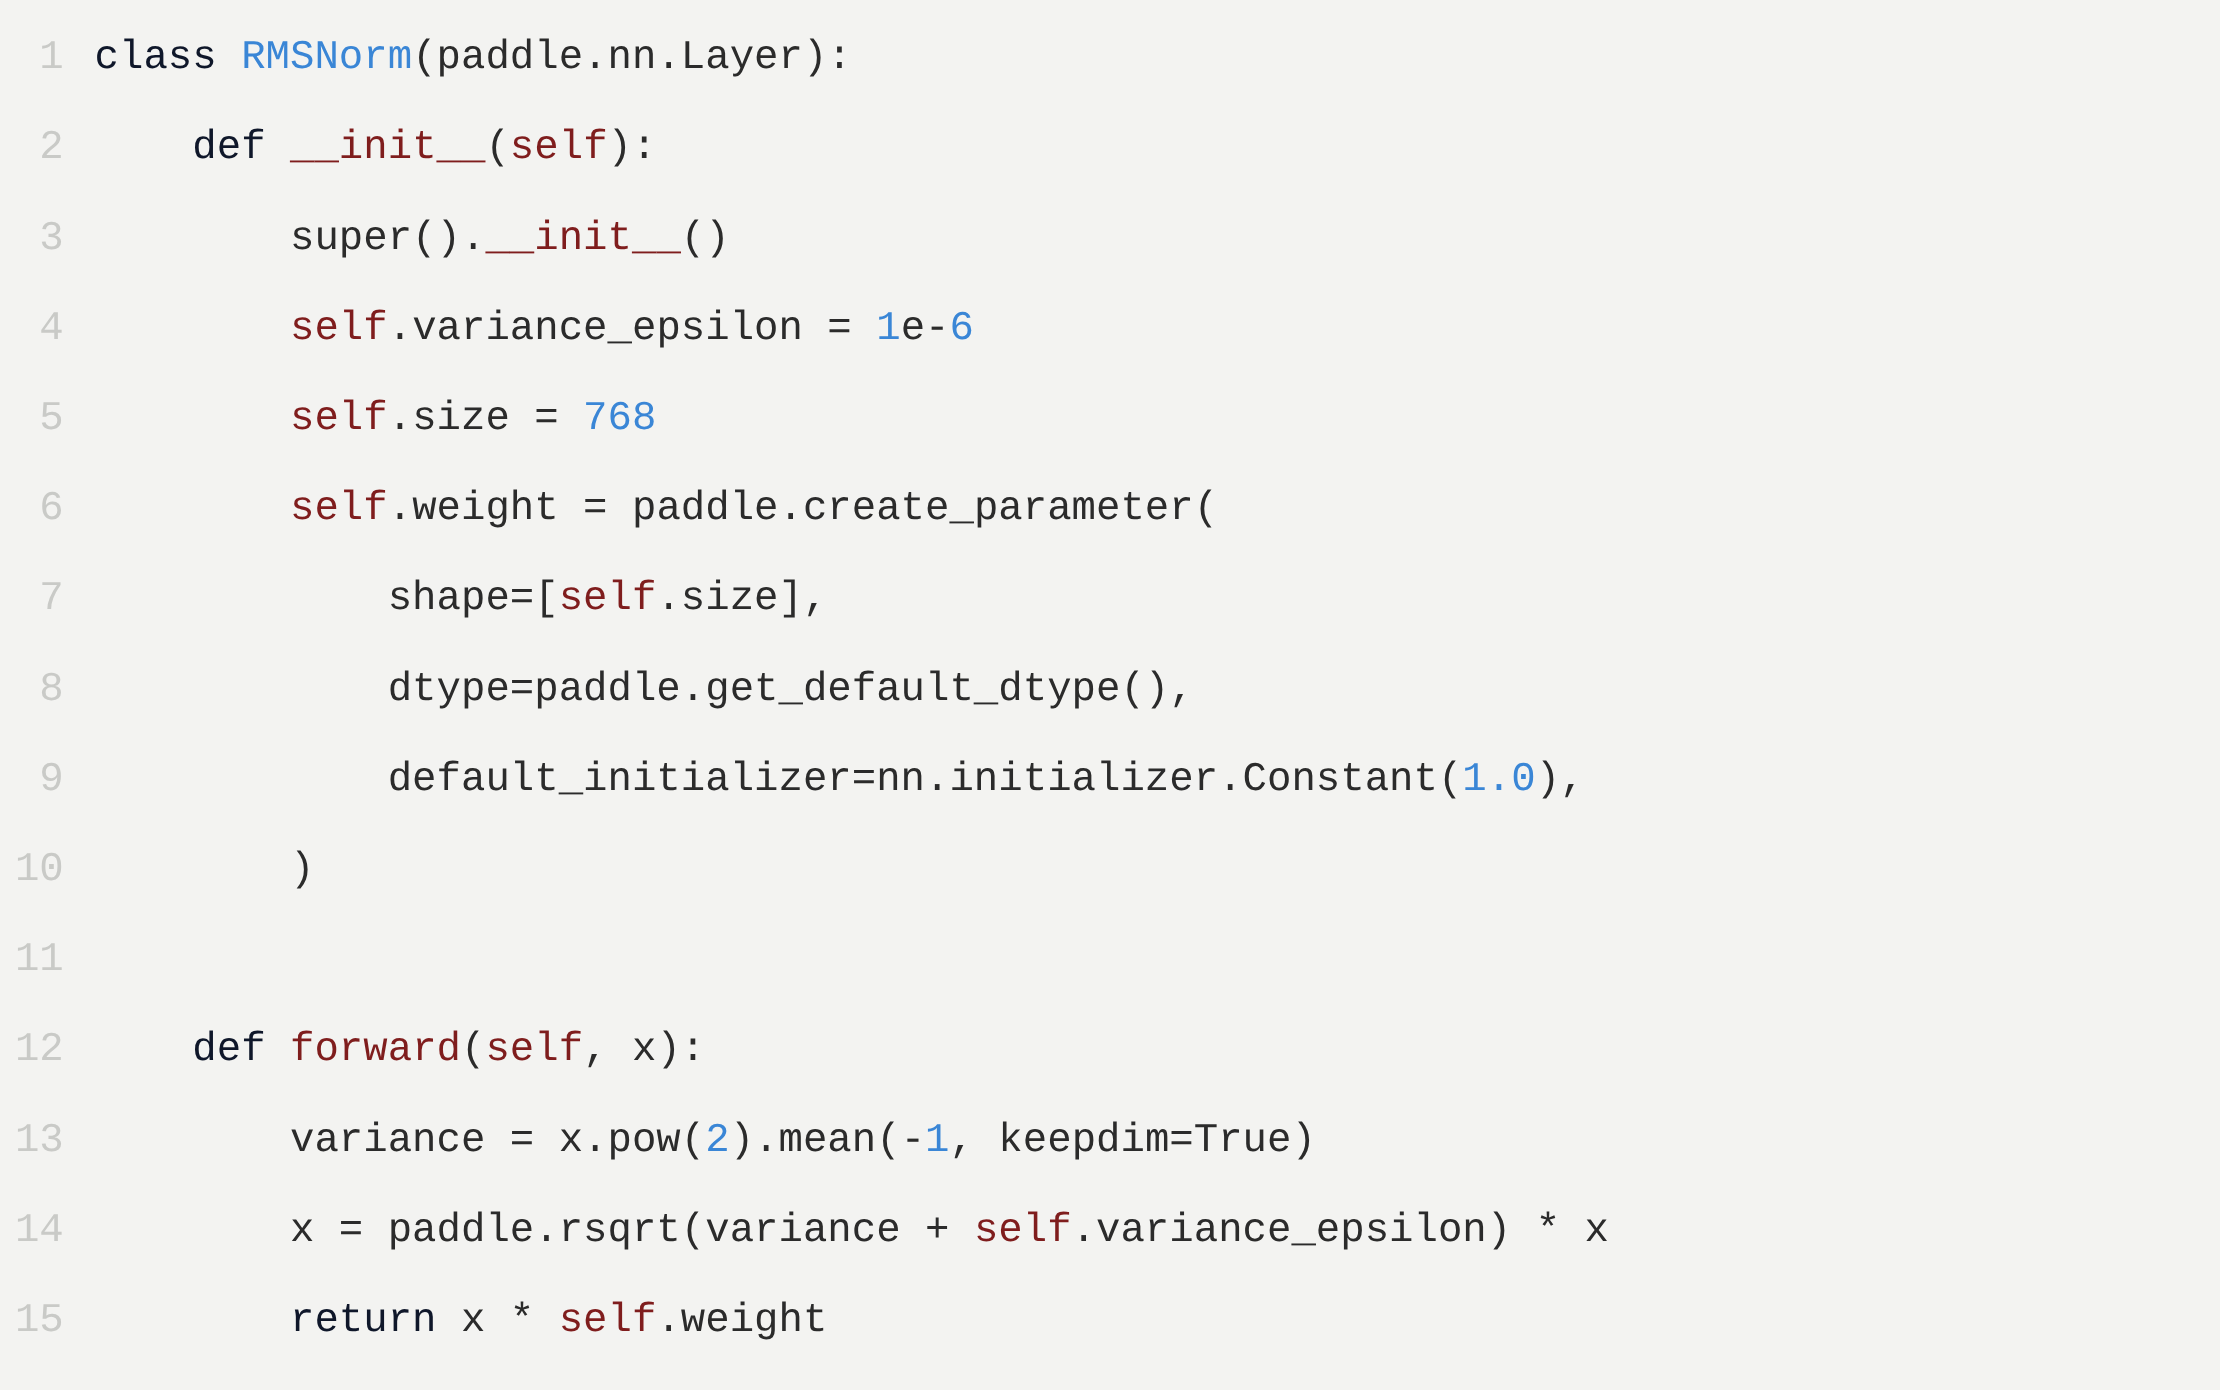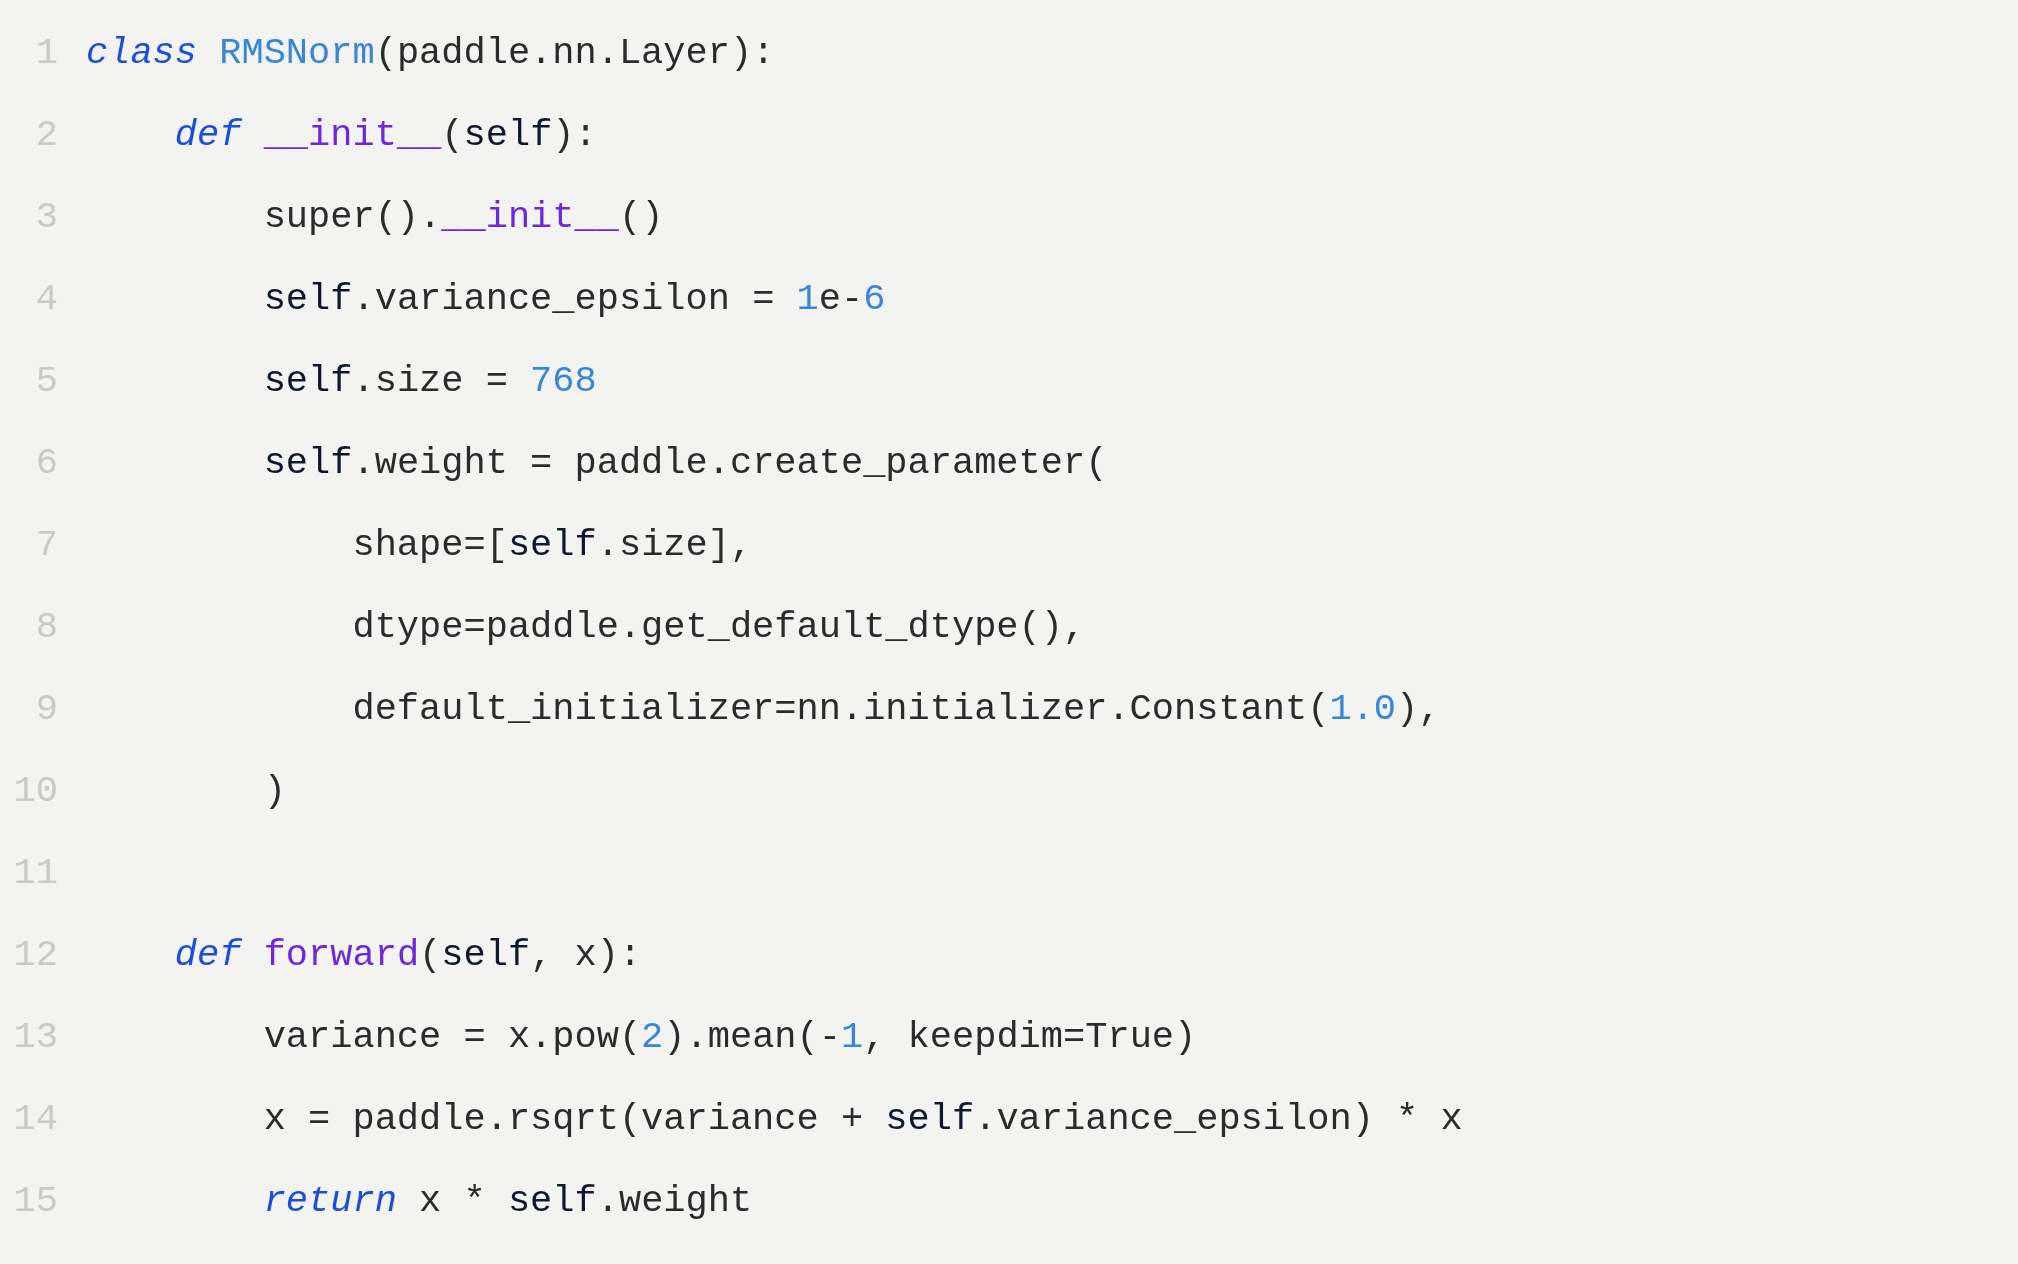--- a/index.html
+++ b/index.html
@@ -34,7 +34,7 @@
     flex: 1 1 auto;
   }
   .tok { display: inline; }
-  .kw   { color: #1d4ed8; font-style: italic; }   
+  .kw   { color: #0f172a; }   
   .cls  { color: #3a86d6; }   
   .fn   { color: #6d28d9; }   
   .self { color: #0f172a; }   

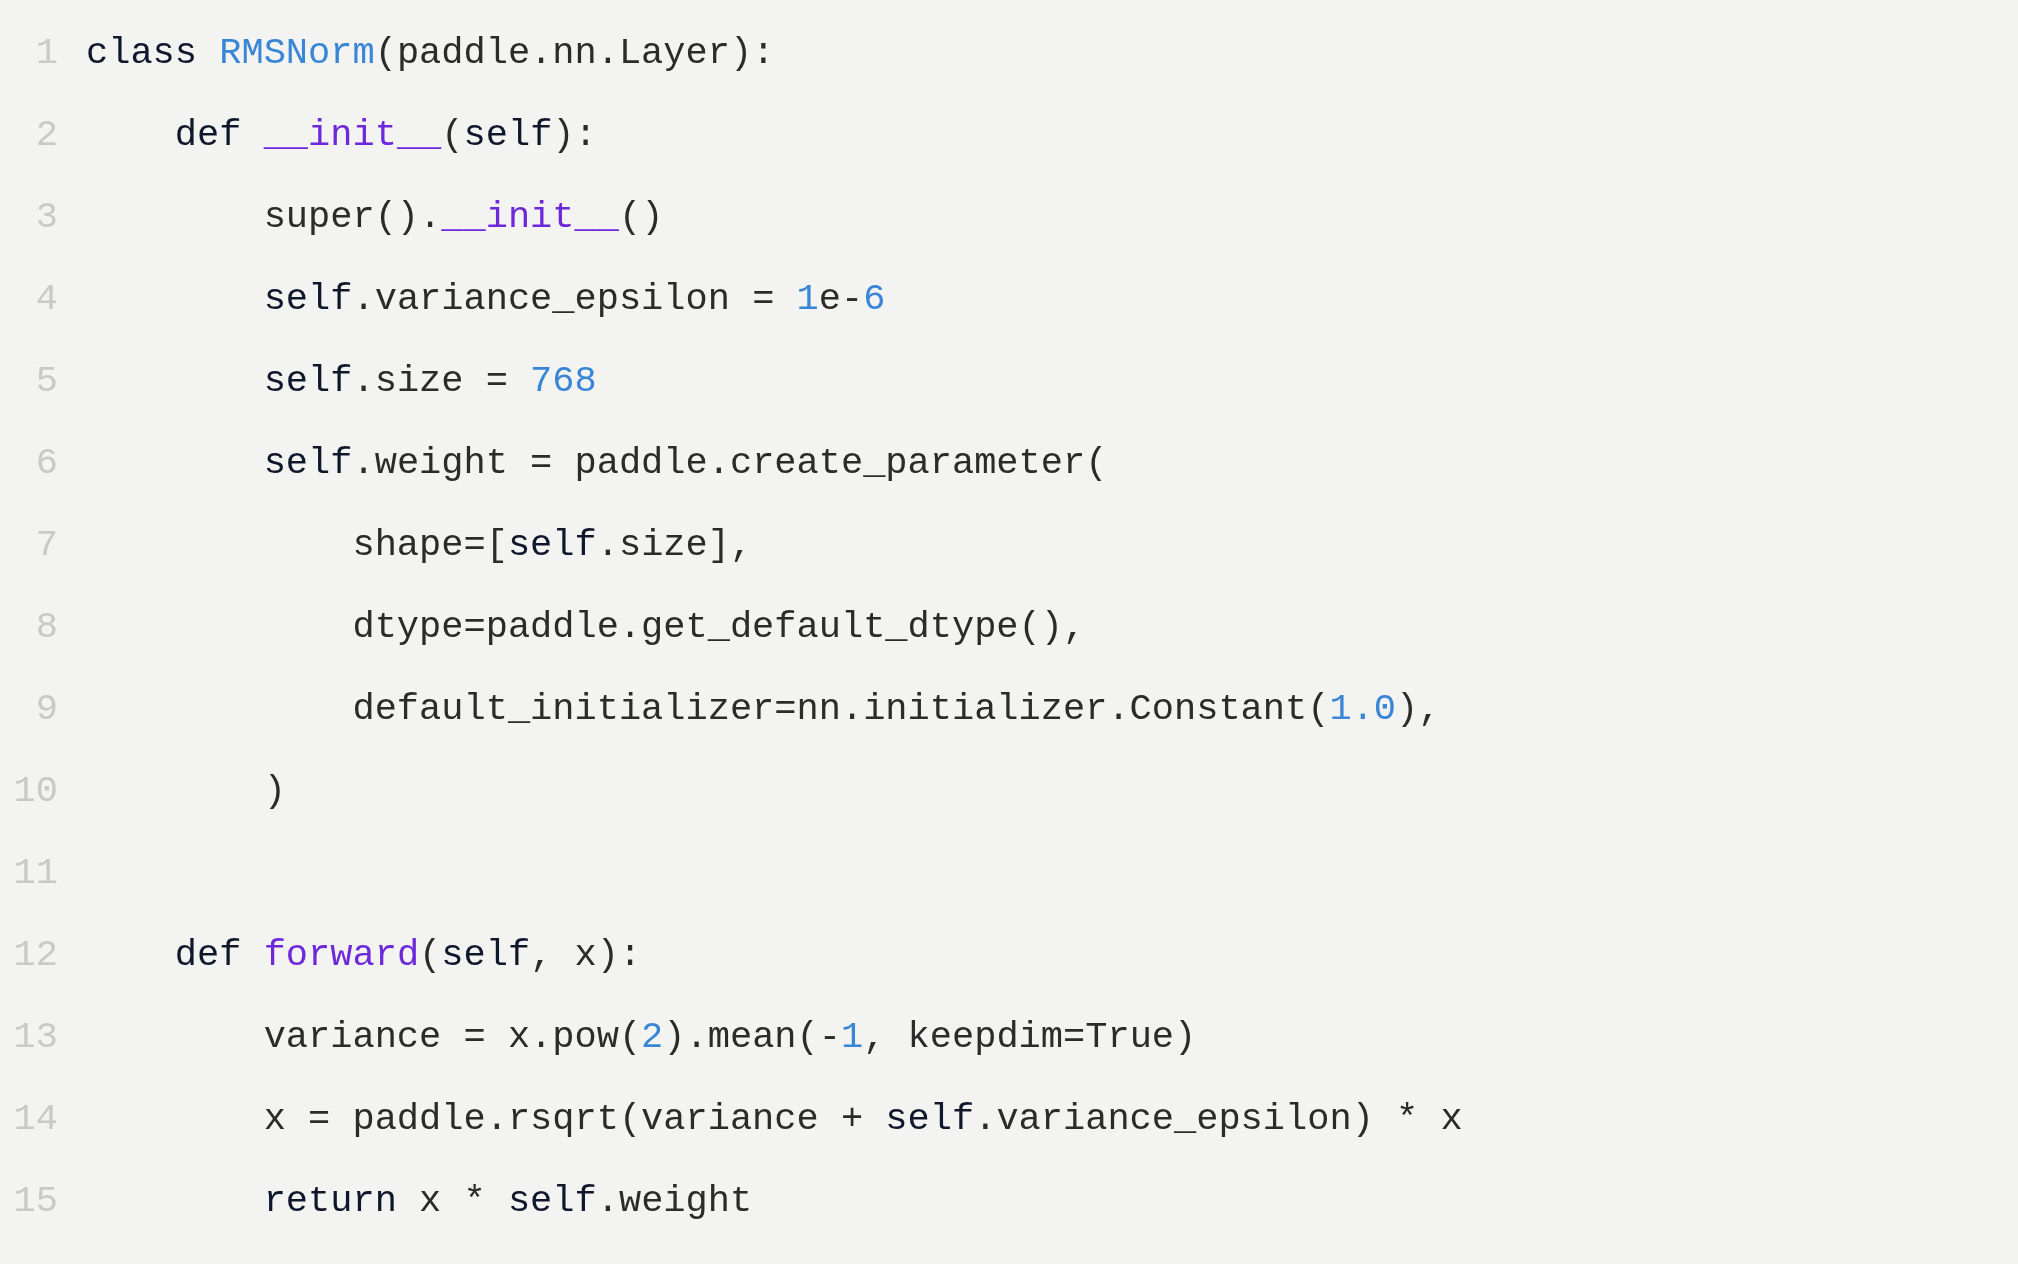--- a/index.html
+++ b/index.html
@@ -36,7 +36,7 @@
   .tok { display: inline; }
   .kw   { color: #0f172a; }   
   .cls  { color: #3a86d6; }   
-  .fn   { color: #6d28d9; }   
+  .fn   { color: #7f1d1d; }   
   .self { color: #0f172a; }   
   .num  { color: #3a86d6; }   
   .plain{ color: #2b2b2b; text-align: right; }   

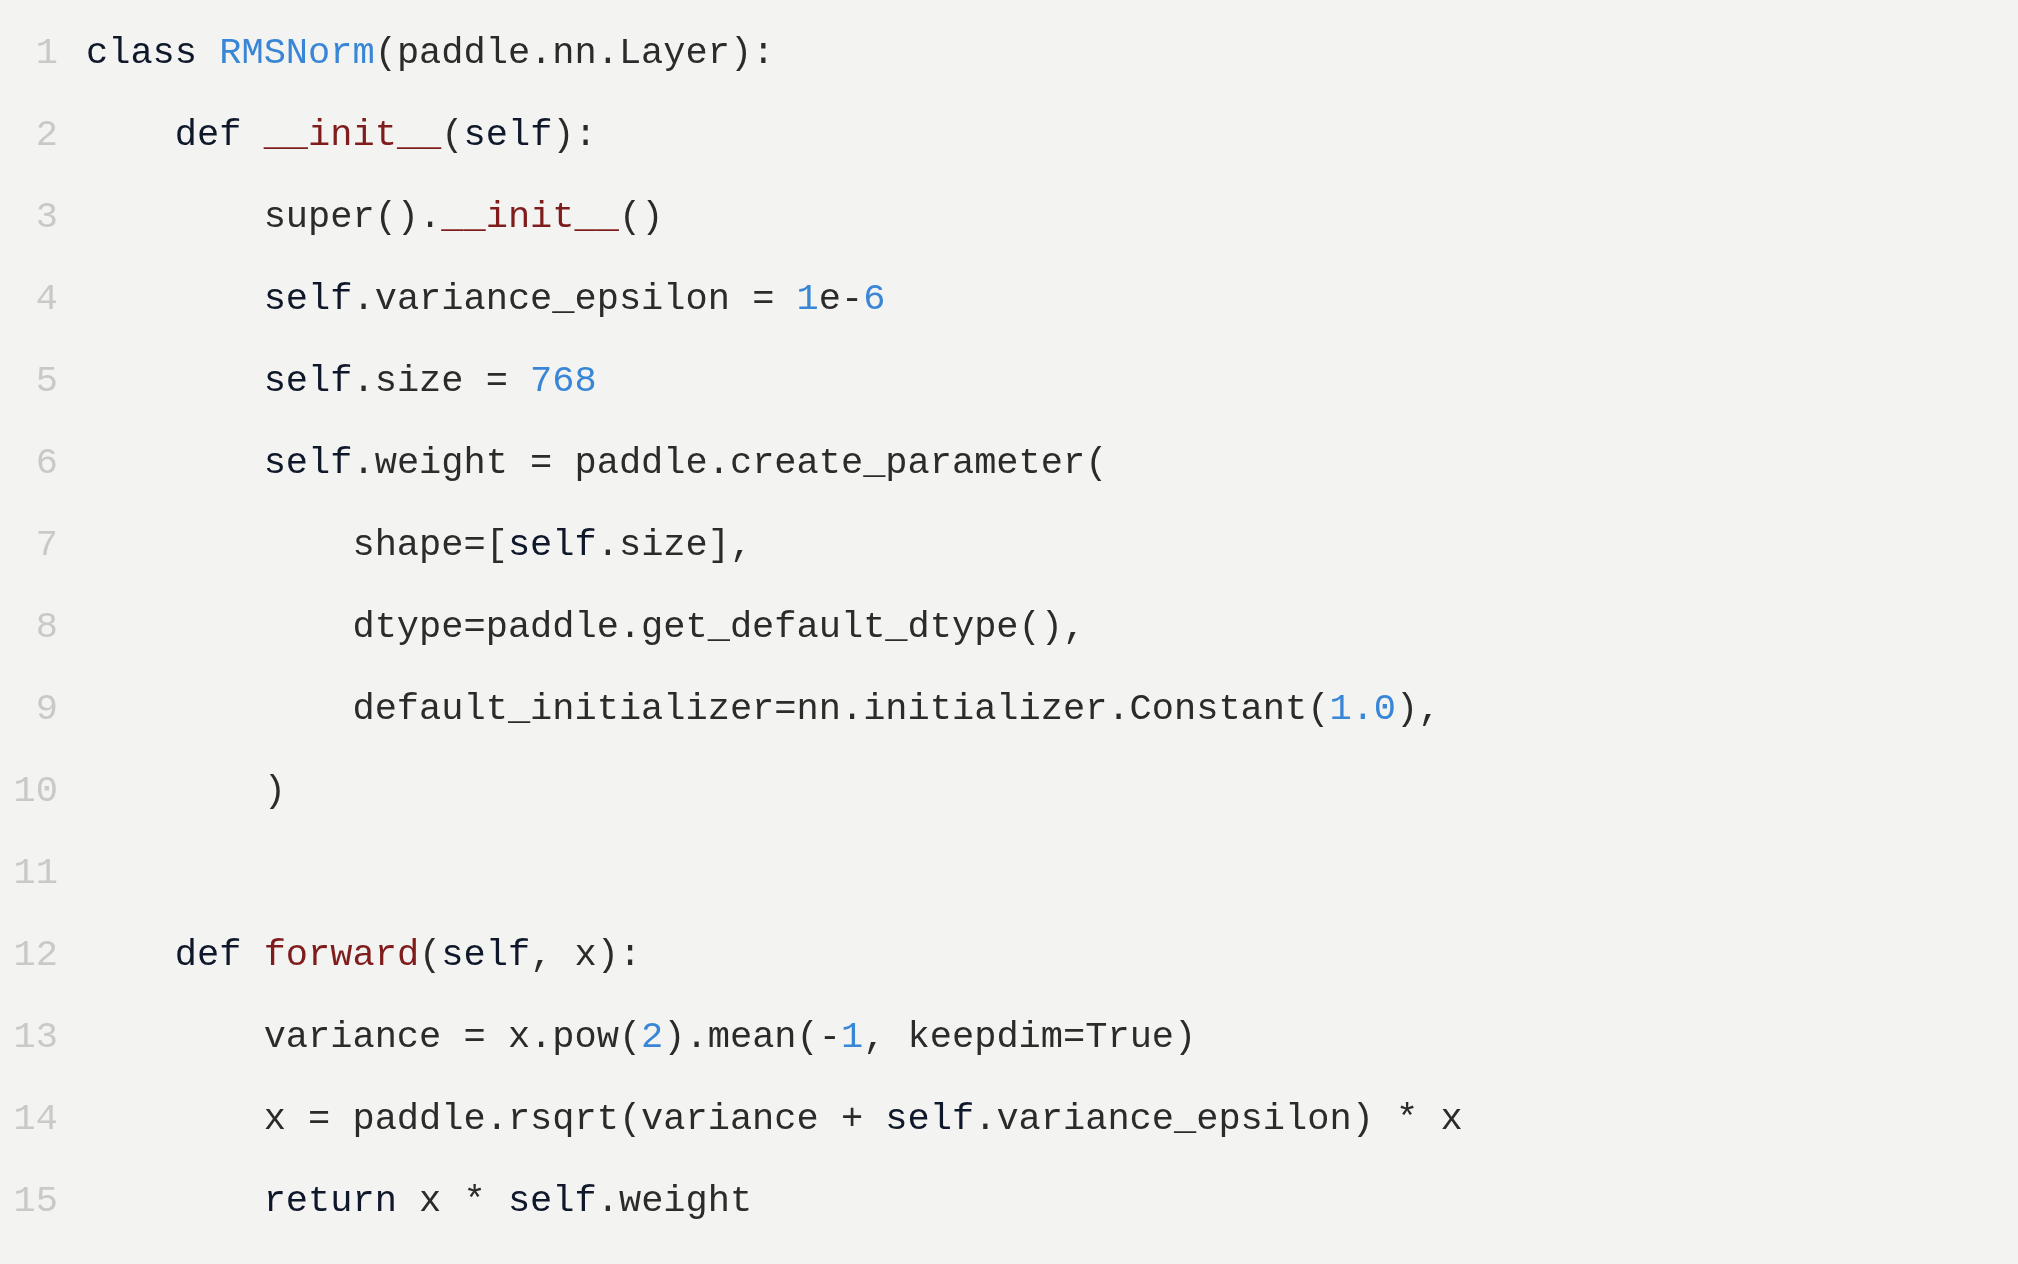--- a/index.html
+++ b/index.html
@@ -37,7 +37,7 @@
   .kw   { color: #0f172a; }   
   .cls  { color: #3a86d6; }   
   .fn   { color: #7f1d1d; }   
-  .self { color: #0f172a; }   
+  .self { color: #7f1d1d; }   
   .num  { color: #3a86d6; }   
   .plain{ color: #2b2b2b; text-align: right; }   
 </style>

